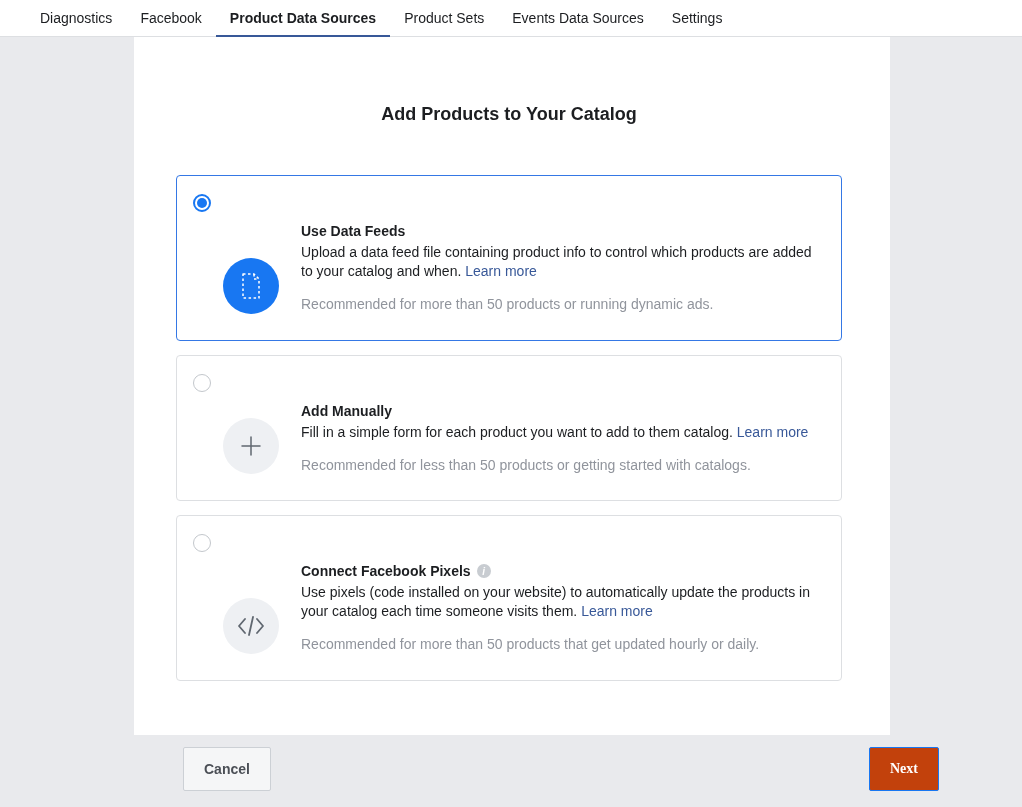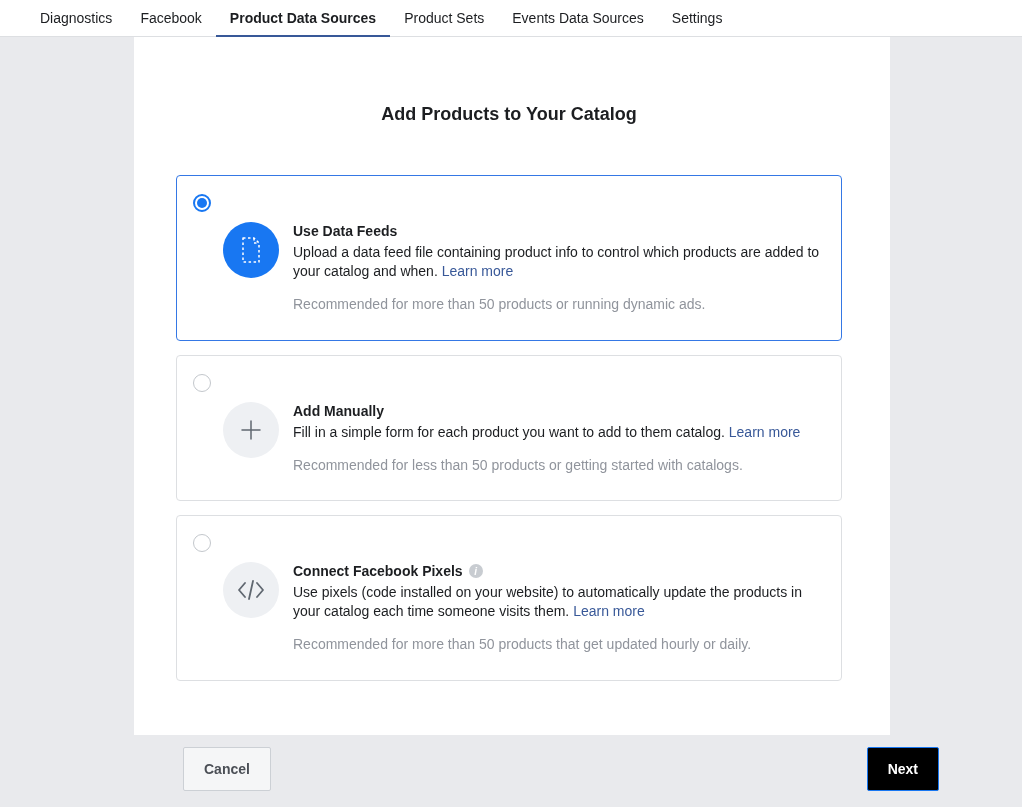--- a/index.html
+++ b/index.html
@@ -94,8 +94,8 @@
     }
     .option-body {
       display: flex;
-      align-items: flex-start;
-      gap: 14px;
+      align-items: flex-end;
+      gap: 22px;
       padding-left: 30px;
     }
     .icon-circle {

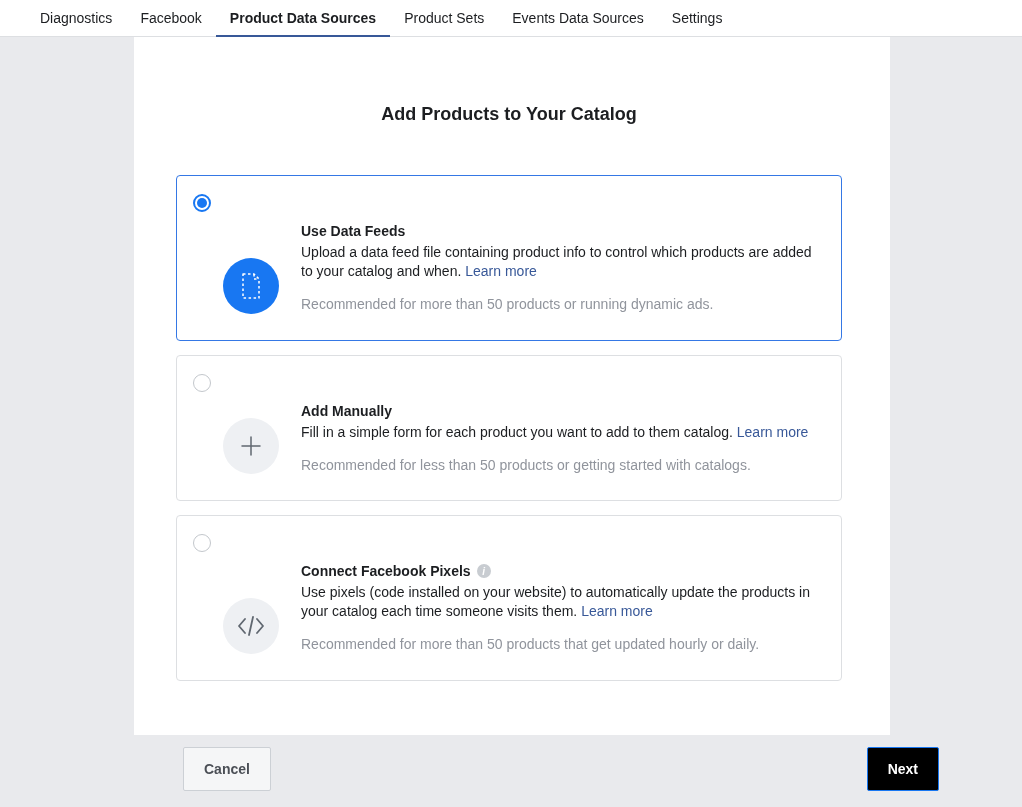--- a/index.html
+++ b/index.html
@@ -178,9 +178,10 @@
       color: #4b4f56;
     }
     .btn-next {
-      background: #000000;
+      background: #c2410c;
       border: 1px solid #1877f2;
       color: #fff;
+      font-family: Liberation Serif, serif;
     }
   </style>
 </head>

